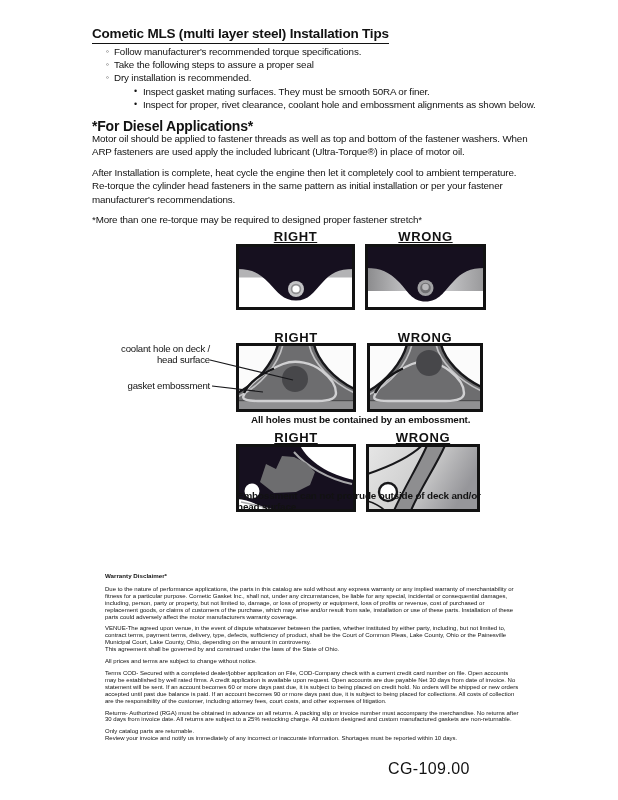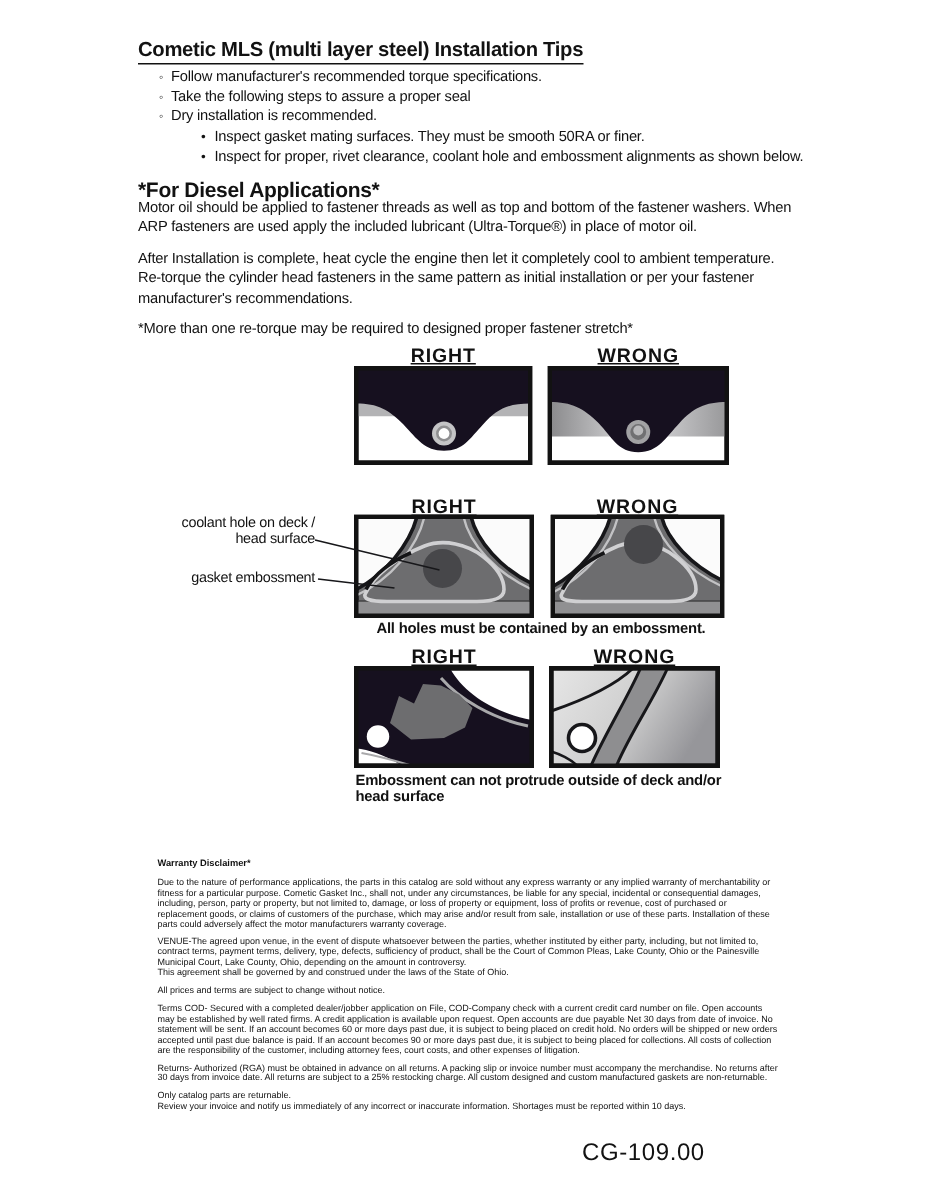--- a/index.html
+++ b/index.html
@@ -160,7 +160,7 @@
     <rect x="1.5" y="1.5" width="111" height="65" fill="none" stroke="#121212" stroke-width="3"></rect>
   </svg>
 
-  <div class="abs caption" style="left:237px;top:515px;width:250px;">Embossment can not protrude outside of deck and/or head surface</div>
+  <div class="abs caption" style="left:237px;top:490px;width:250px;">Embossment can not protrude outside of deck and/or head surface</div>
 
   <div class="abs legal" style="left:105px;top:573px;">
     <p class="lh">Warranty Disclaimer*</p>

